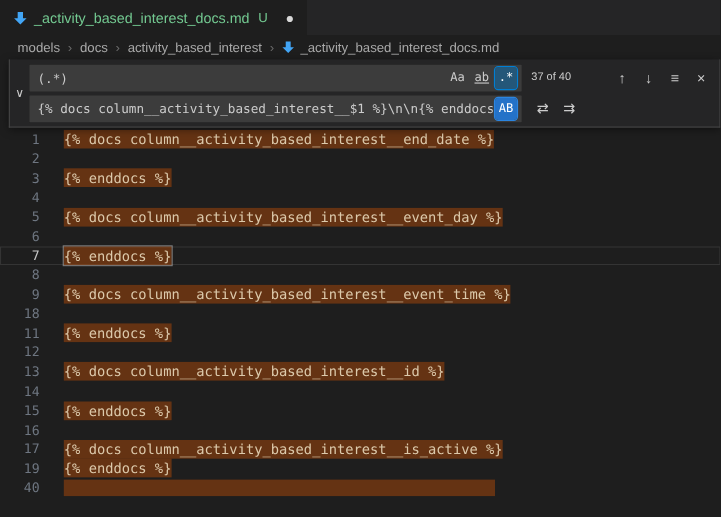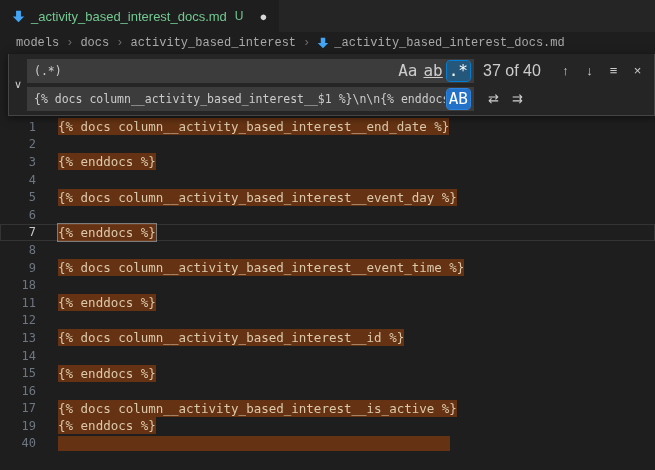--- a/index.html
+++ b/index.html
@@ -25,7 +25,7 @@
   
   .breadcrumbs {
     height:22px; display:flex; align-items:center; gap:7px;
-    padding:0 16px; font-size:12px; color:#a9a9a9; background:#1e1e1e;font-family:Liberation Mono, monospace;
+    padding:0 16px; font-size:12px; color:#a9a9a9; background:#1e1e1e;
   }
   .crumb { display:flex; align-items:center; gap:5px; cursor:pointer; }
   .crumb-sep { color:#6c6c6c; font-size:12px; }

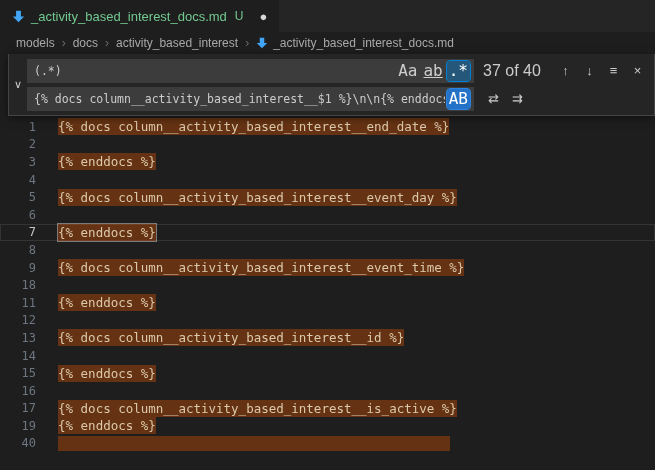--- a/index.html
+++ b/index.html
@@ -53,7 +53,7 @@
   }
   .opt-btn {
     min-width:20px; height:20px; display:flex; align-items:center; justify-content:center;
-    font-size:16px; color:#cccccc; border-radius:3px; cursor:pointer; padding:0 2px;
+    font-size:11px; color:#cccccc; border-radius:3px; cursor:pointer; padding:0 2px;
     font-family:"DejaVu Sans Mono", monospace;
   }
   .opt-btn.whole-word { text-decoration:underline; }

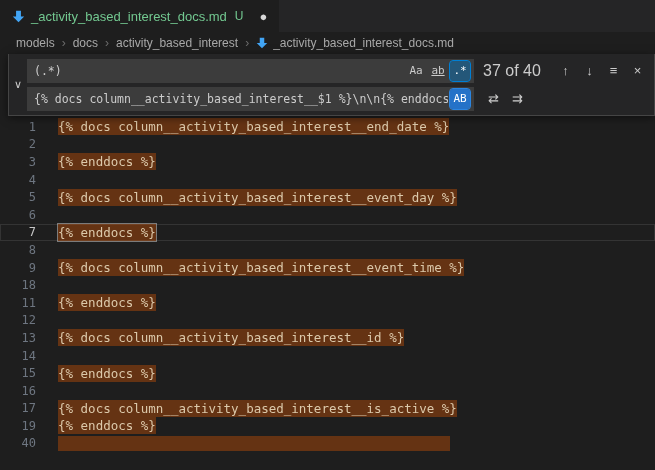--- a/index.html
+++ b/index.html
@@ -59,7 +59,7 @@
   .opt-btn.whole-word { text-decoration:underline; }
   .opt-btn.active { background:#245779; outline:1px solid #007fd4; color:#ffffff; }
   .opt-btn.preserve { background:#2472c8; outline:1px solid #2b85e0; color:#ffffff; }
-  .match-count { font-size:16px; color:#cccccc; margin-left:9px; white-space:nowrap;text-align:center; }
+  .match-count { font-size:10px; color:#cccccc; margin-left:9px; white-space:nowrap;text-align:center; }
   .fw-nav { margin-left:auto; display:flex; align-items:center; gap:3px; }
   .icon-btn {
     width:21px; height:21px; display:flex; align-items:center; justify-content:center;

